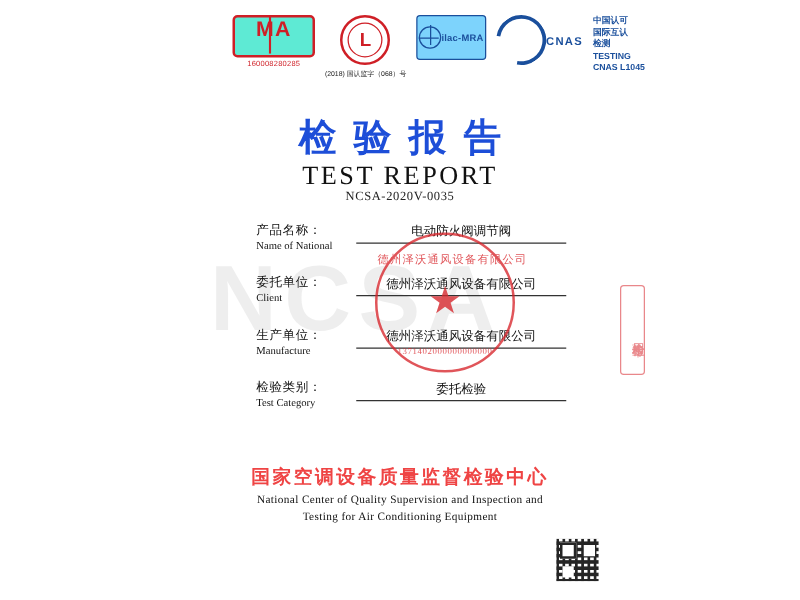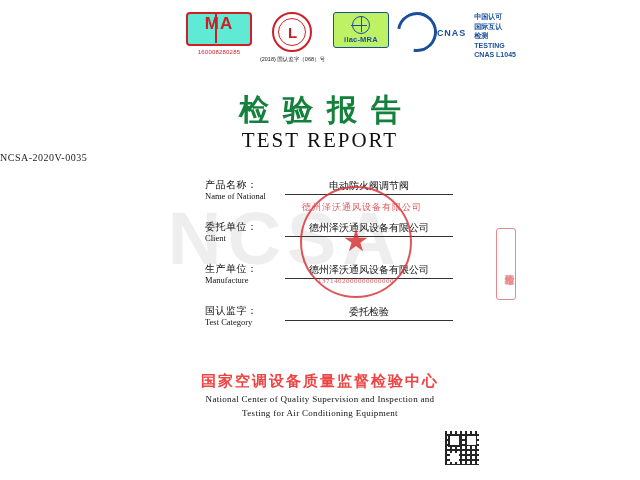--- a/index.html
+++ b/index.html
@@ -107,9 +107,8 @@
     width: 54px; height: 34px;
     border: 1.5px solid #1a4f9c;
     border-radius: 3px;
-    background: #bef264;
-    display: flex;
-    flex-direction: column;
+    background: #7dd3fc;
+    display: flex;
     align-items: center;
     justify-content: center;
     overflow: hidden;

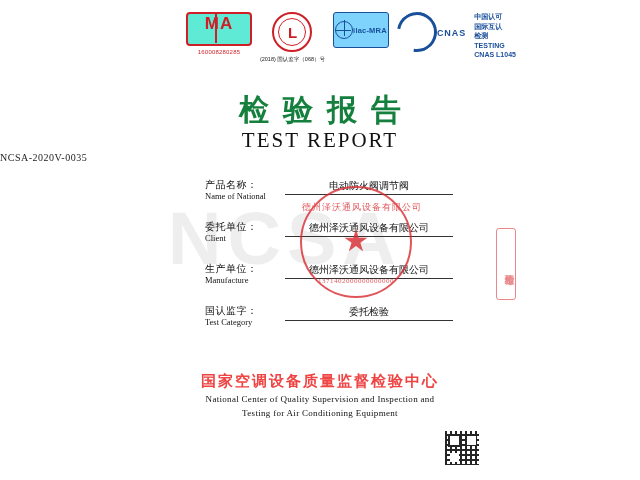--- a/index.html
+++ b/index.html
@@ -185,7 +185,7 @@
     font-size: 30px;
     letter-spacing: 14px;
     text-indent: 14px;
-    color: #15803d;
+    color: #1d4ed8;
     font-weight: bold;
   }
   .title-en {

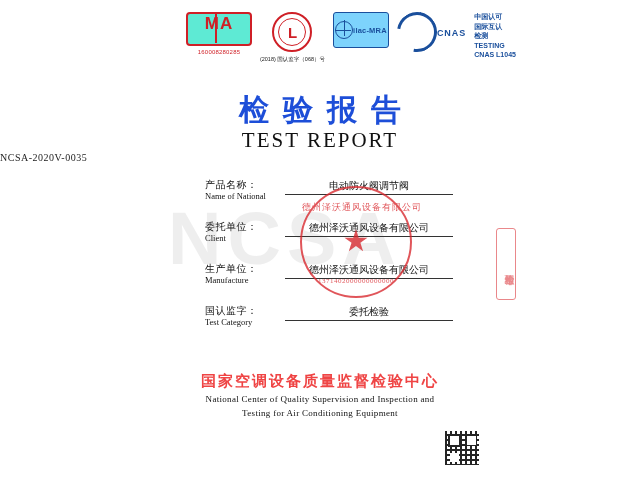--- a/index.html
+++ b/index.html
@@ -202,6 +202,7 @@
     position: absolute;
     top: 152px;
     left: 0; right: 0;
+    text-align: center;
     font-family: "Liberation Serif", serif;
     font-size: 10px;
     letter-spacing: 0.5px;

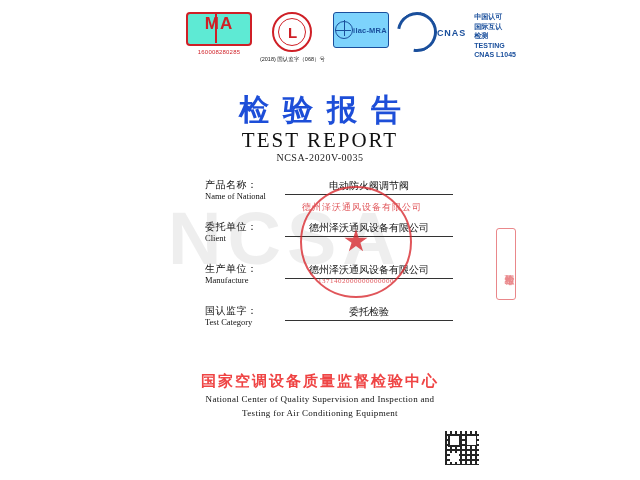--- a/index.html
+++ b/index.html
@@ -457,7 +457,7 @@
 
     <div class="field">
       <div class="labels">
-        <div class="lab-cn">国认监字：</div>
+        <div class="lab-cn">检验类别：</div>
         <div class="lab-en">Test Category</div>
       </div>
       <div class="value">委托检验</div>

